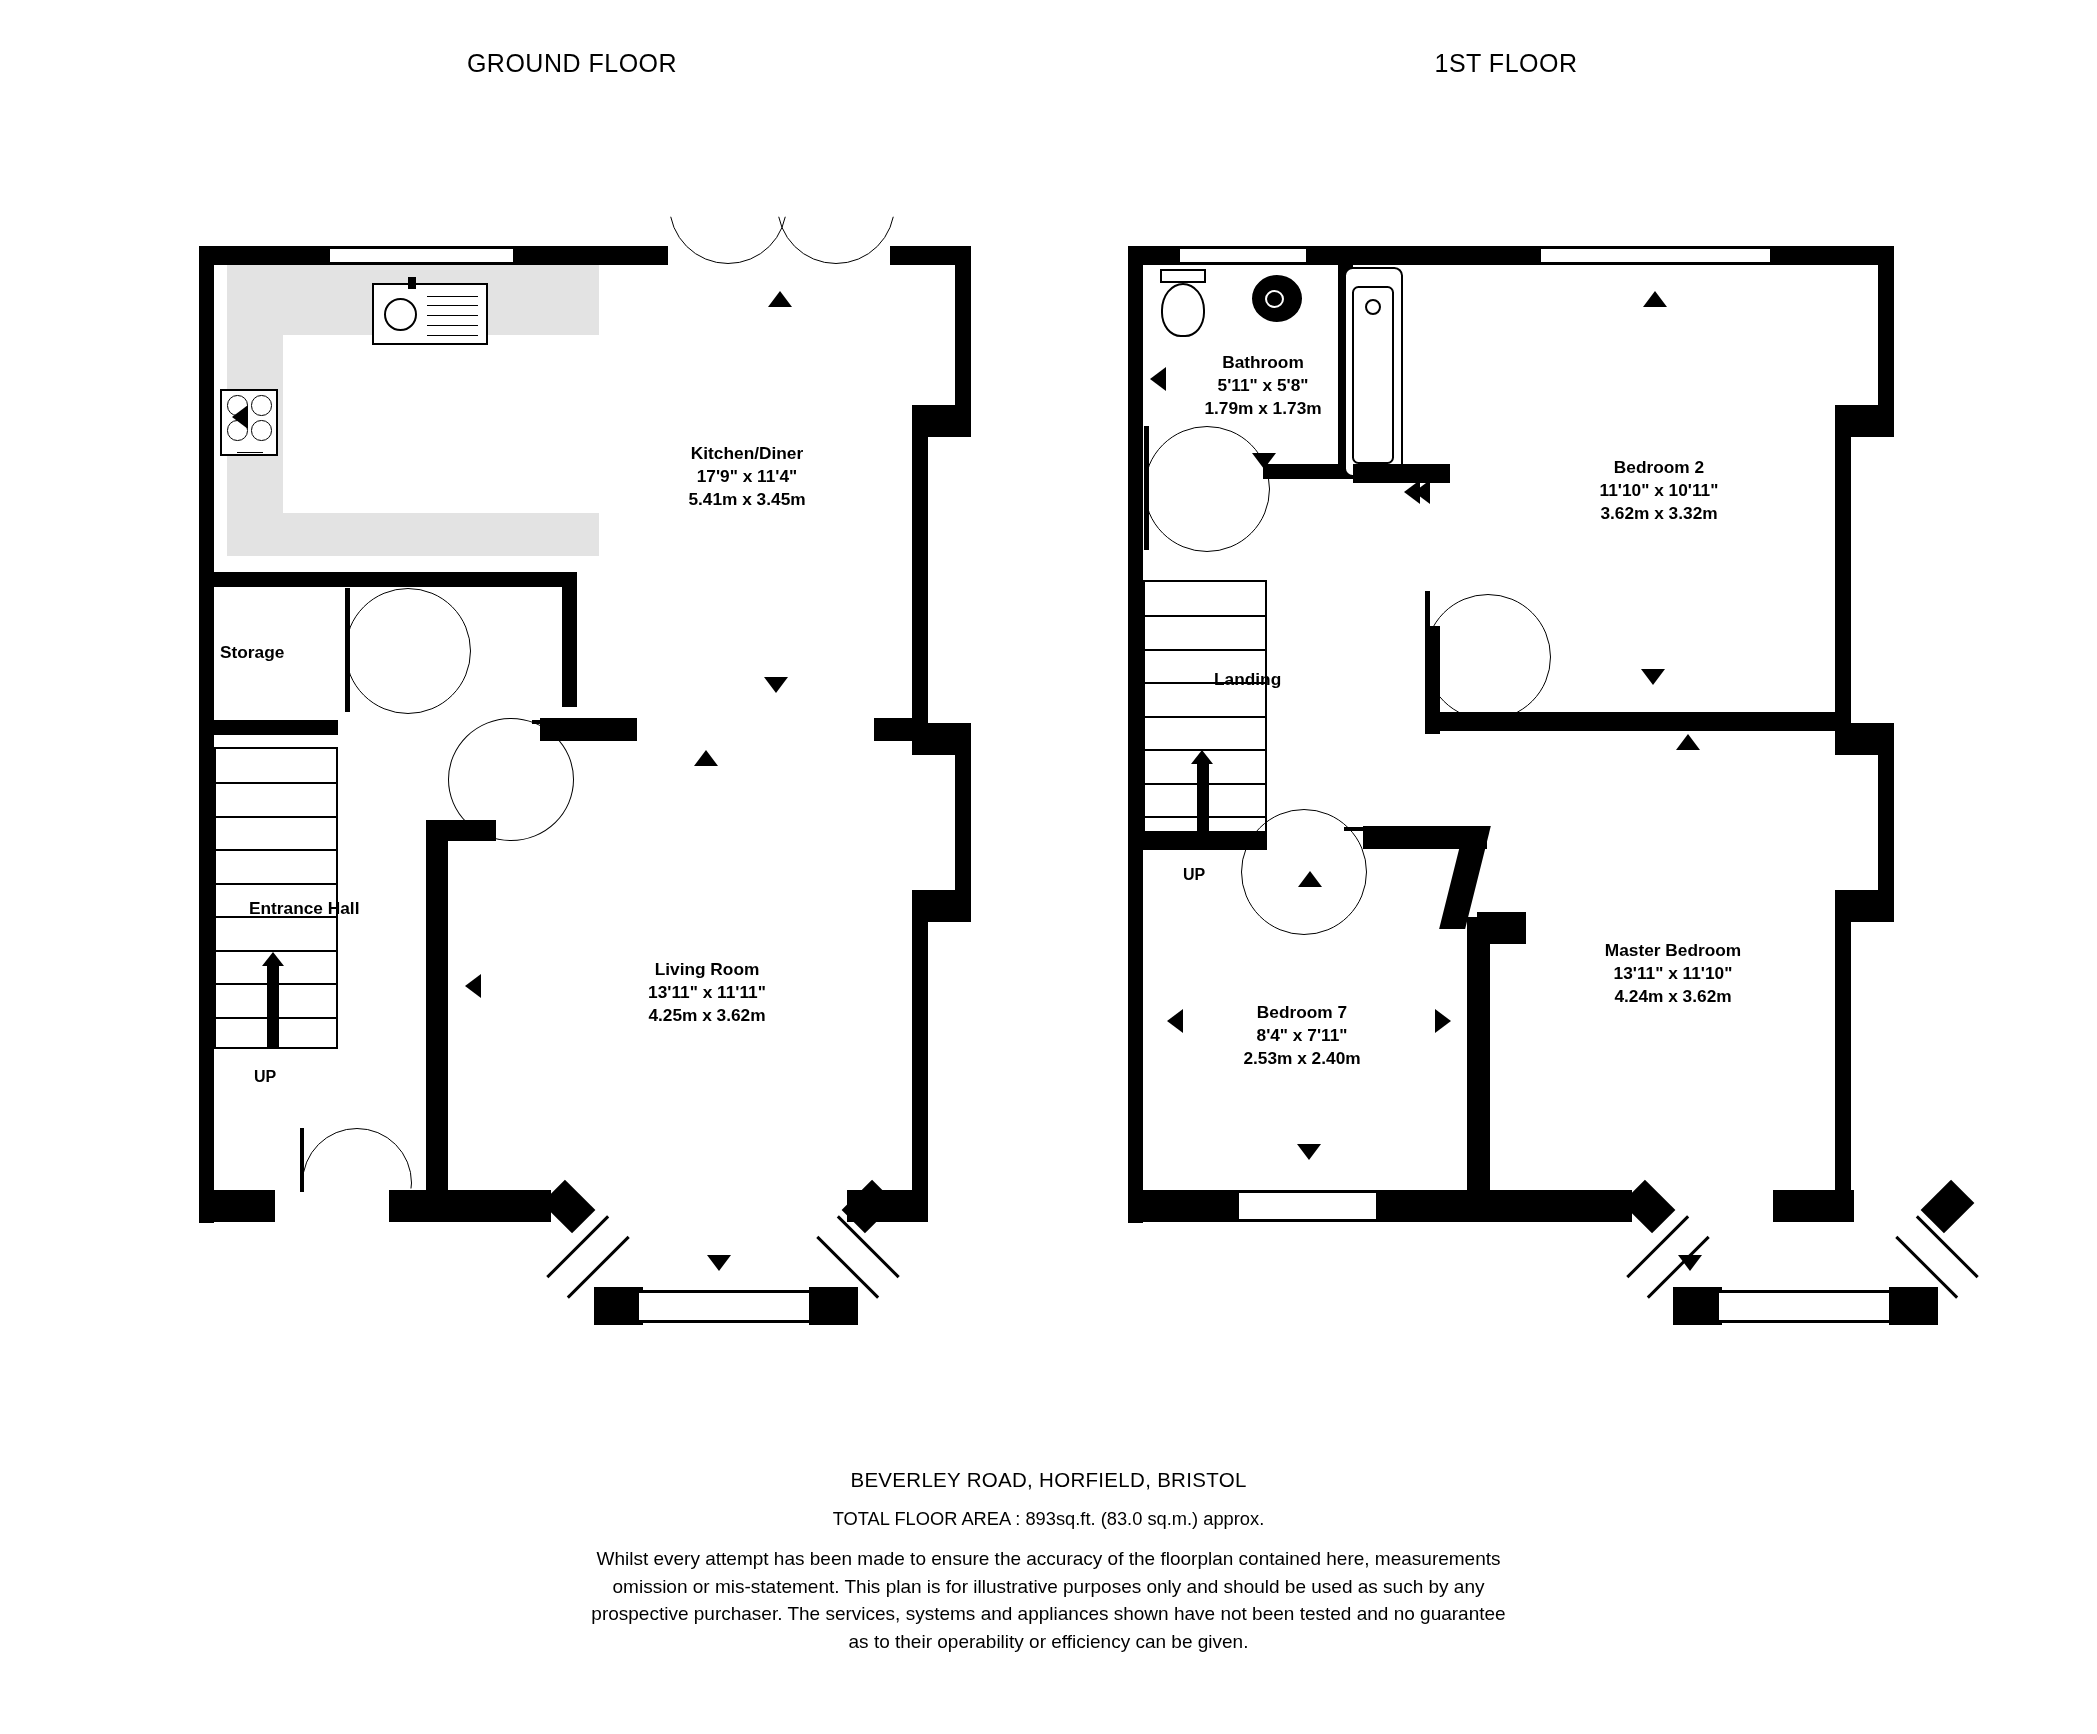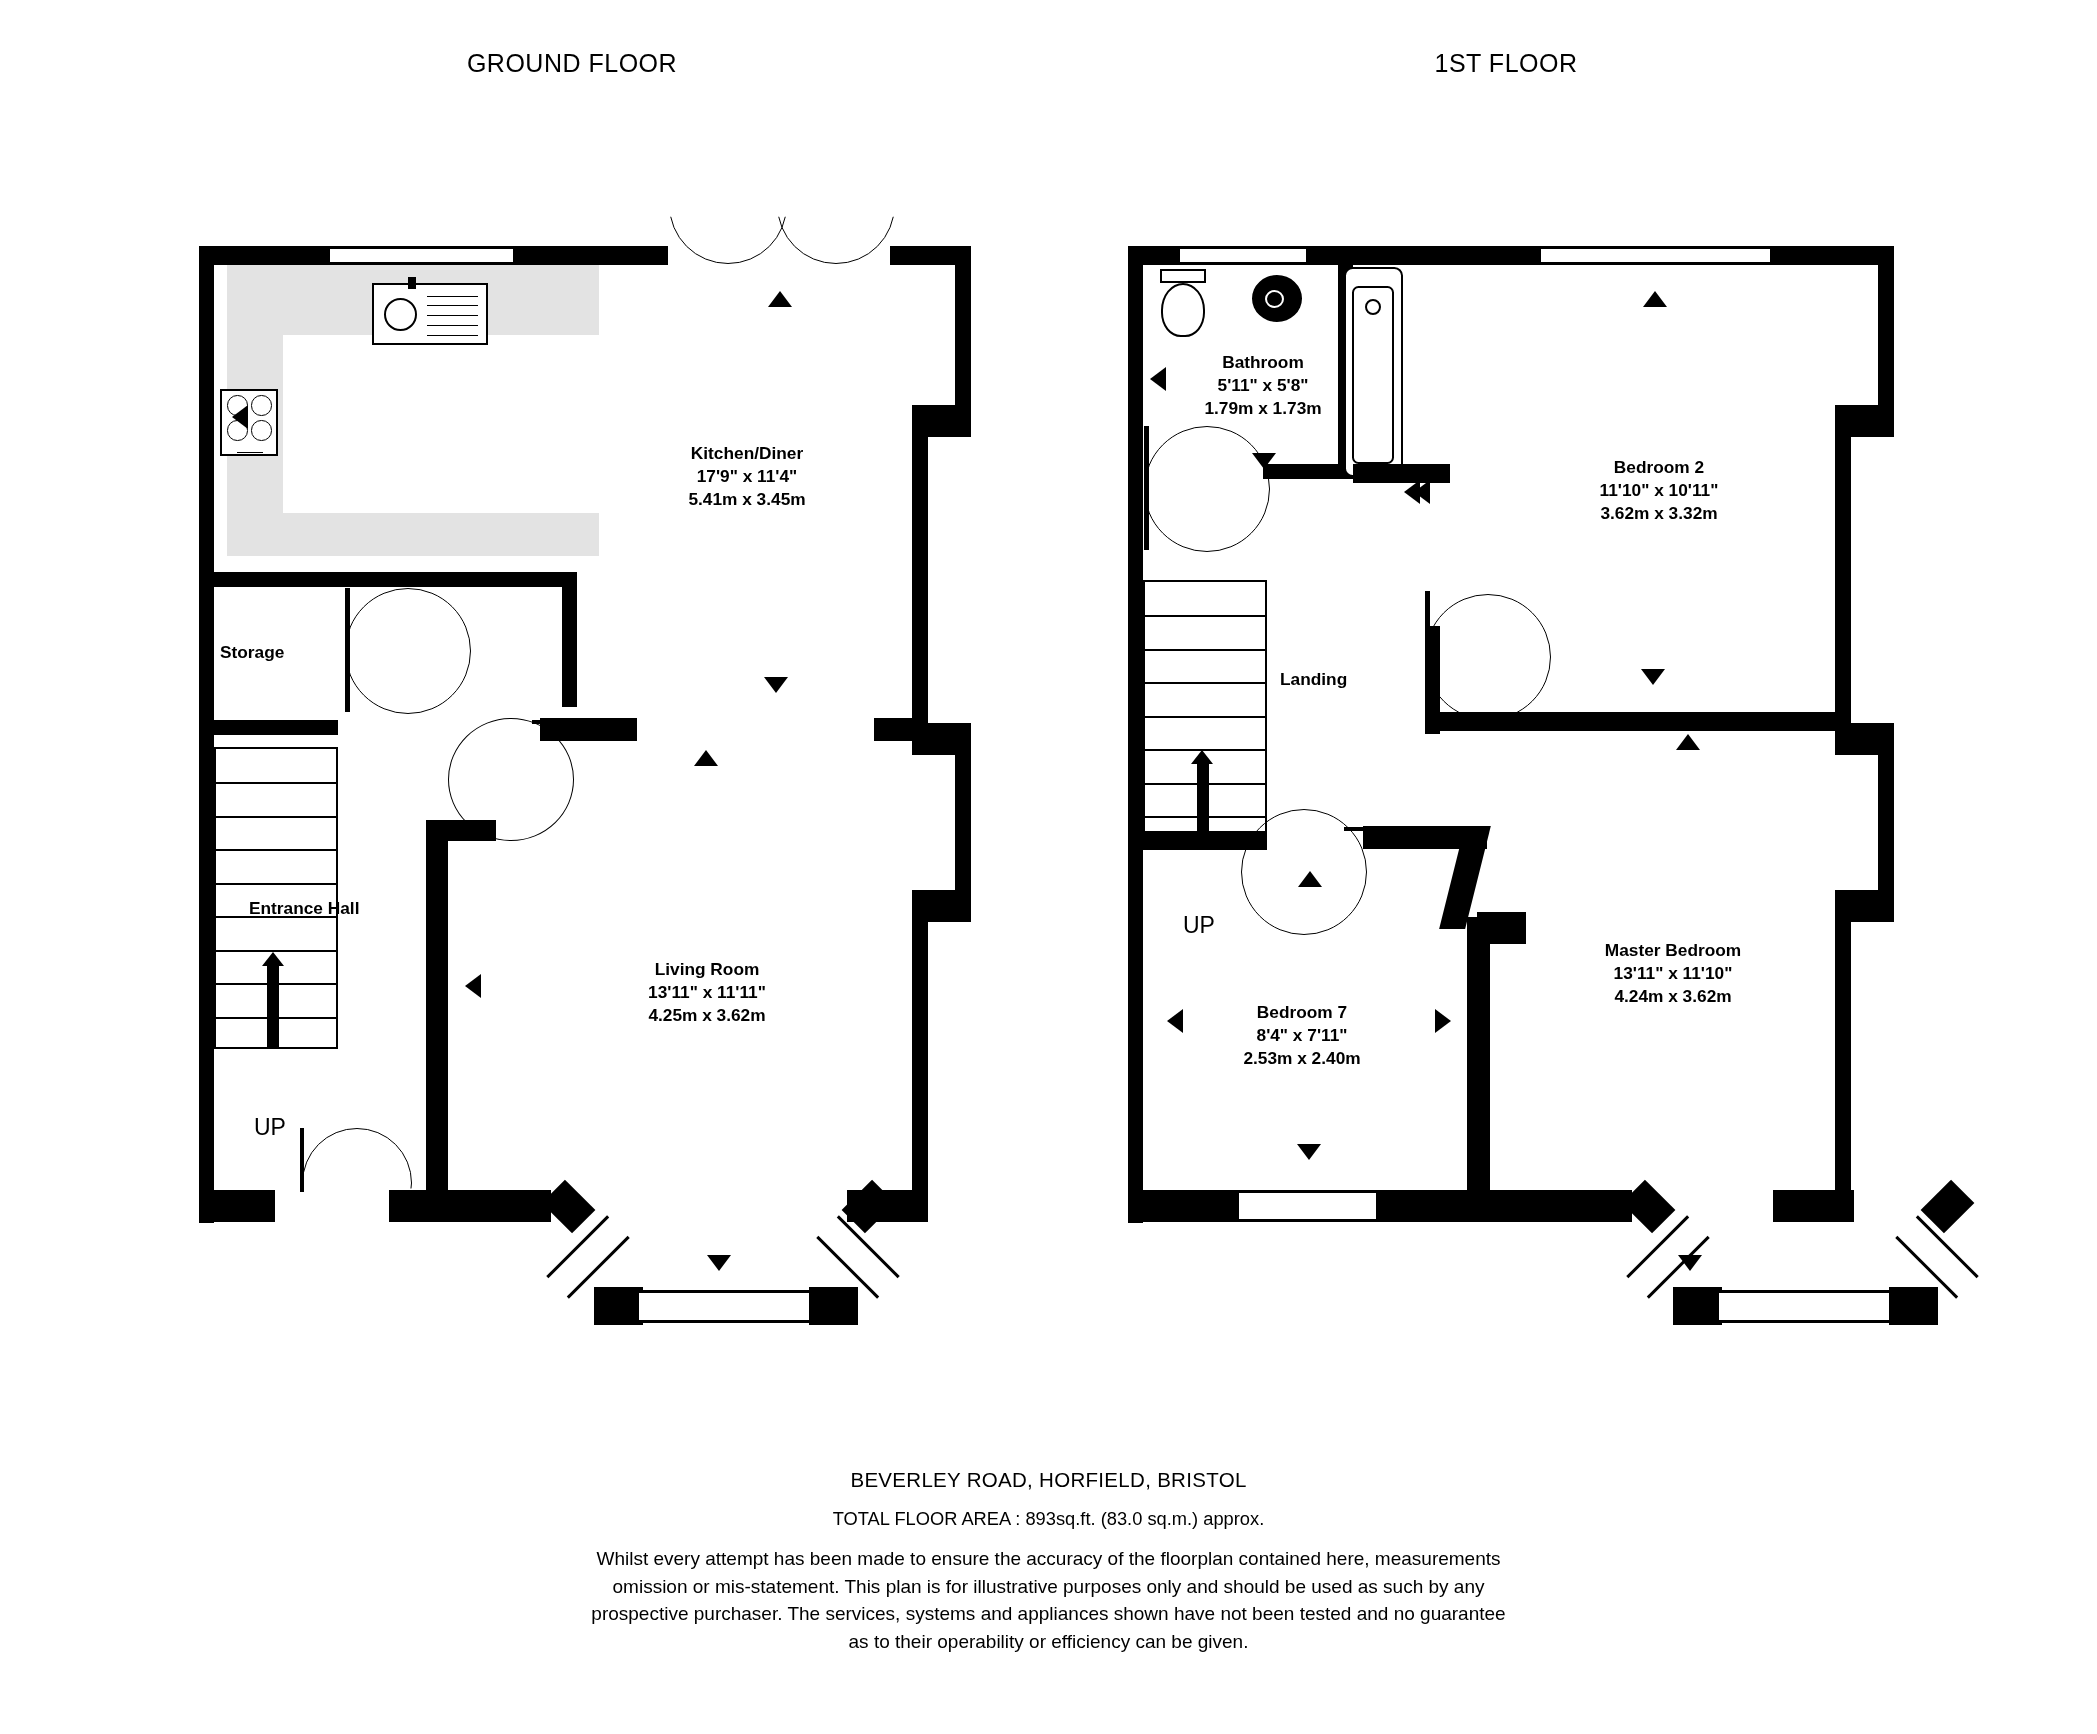--- a/index.html
+++ b/index.html
@@ -403,7 +403,7 @@
     <div class="stair-arrow" style="left:1197px; top:764px; width:12px; height:78px;"></div>
     <div class="stair-arrow-head" style="left:1191px; top:750px;"></div>
     <div class="up-label" style="left:1183px; top:866px;">UP</div>
-    <div class="plain-label" style="left:1280px; top:669px;">Landing</div>
+    <div class="plain-label" style="left:1214px; top:669px;">Landing</div>
 
     <div class="wall" style="left:1363px; top:826px; width:124px; height:23px;"></div>
     <div class="wall" style="left:1452px; top:826px; width:26px; height:103px; transform: skewX(-14deg);"></div>

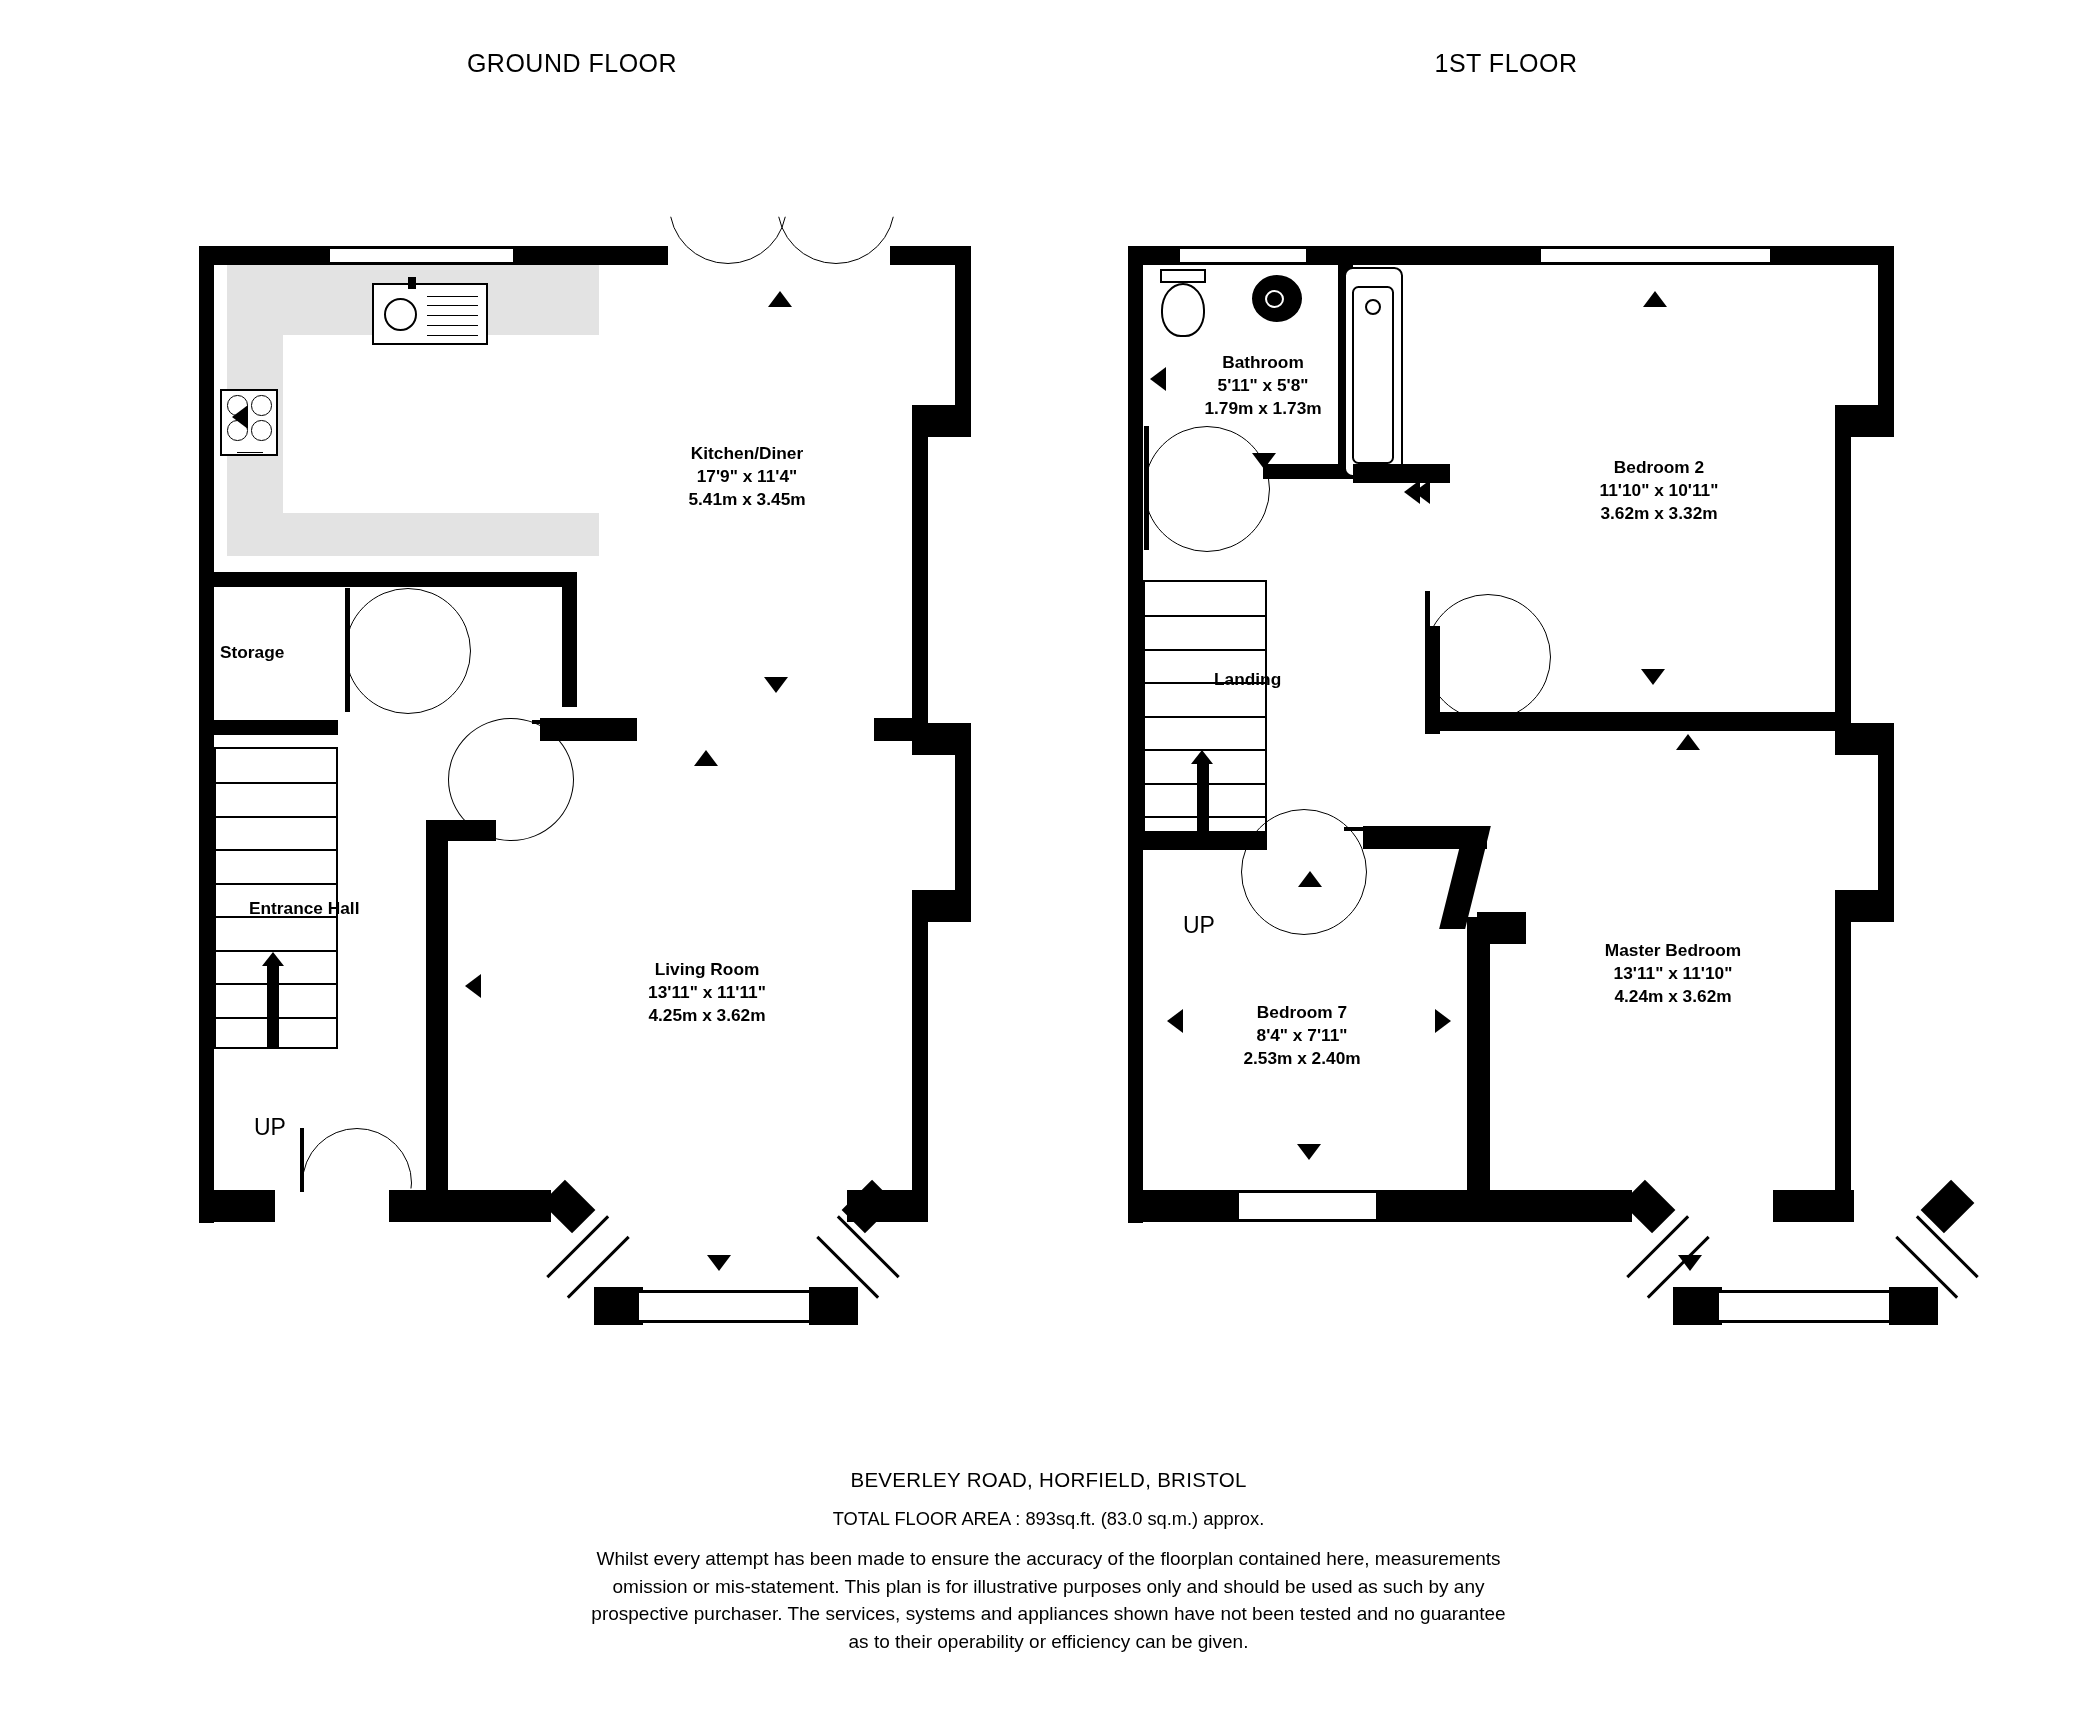--- a/index.html
+++ b/index.html
@@ -76,9 +76,8 @@
   }
   .up-label {
     position: absolute;
-    font-size: 23px;
-    font-weight: normal;
-    margin-top: 46px;
+    font-size: 16px;
+    font-weight: bold;
   }
   
   .stairs {

